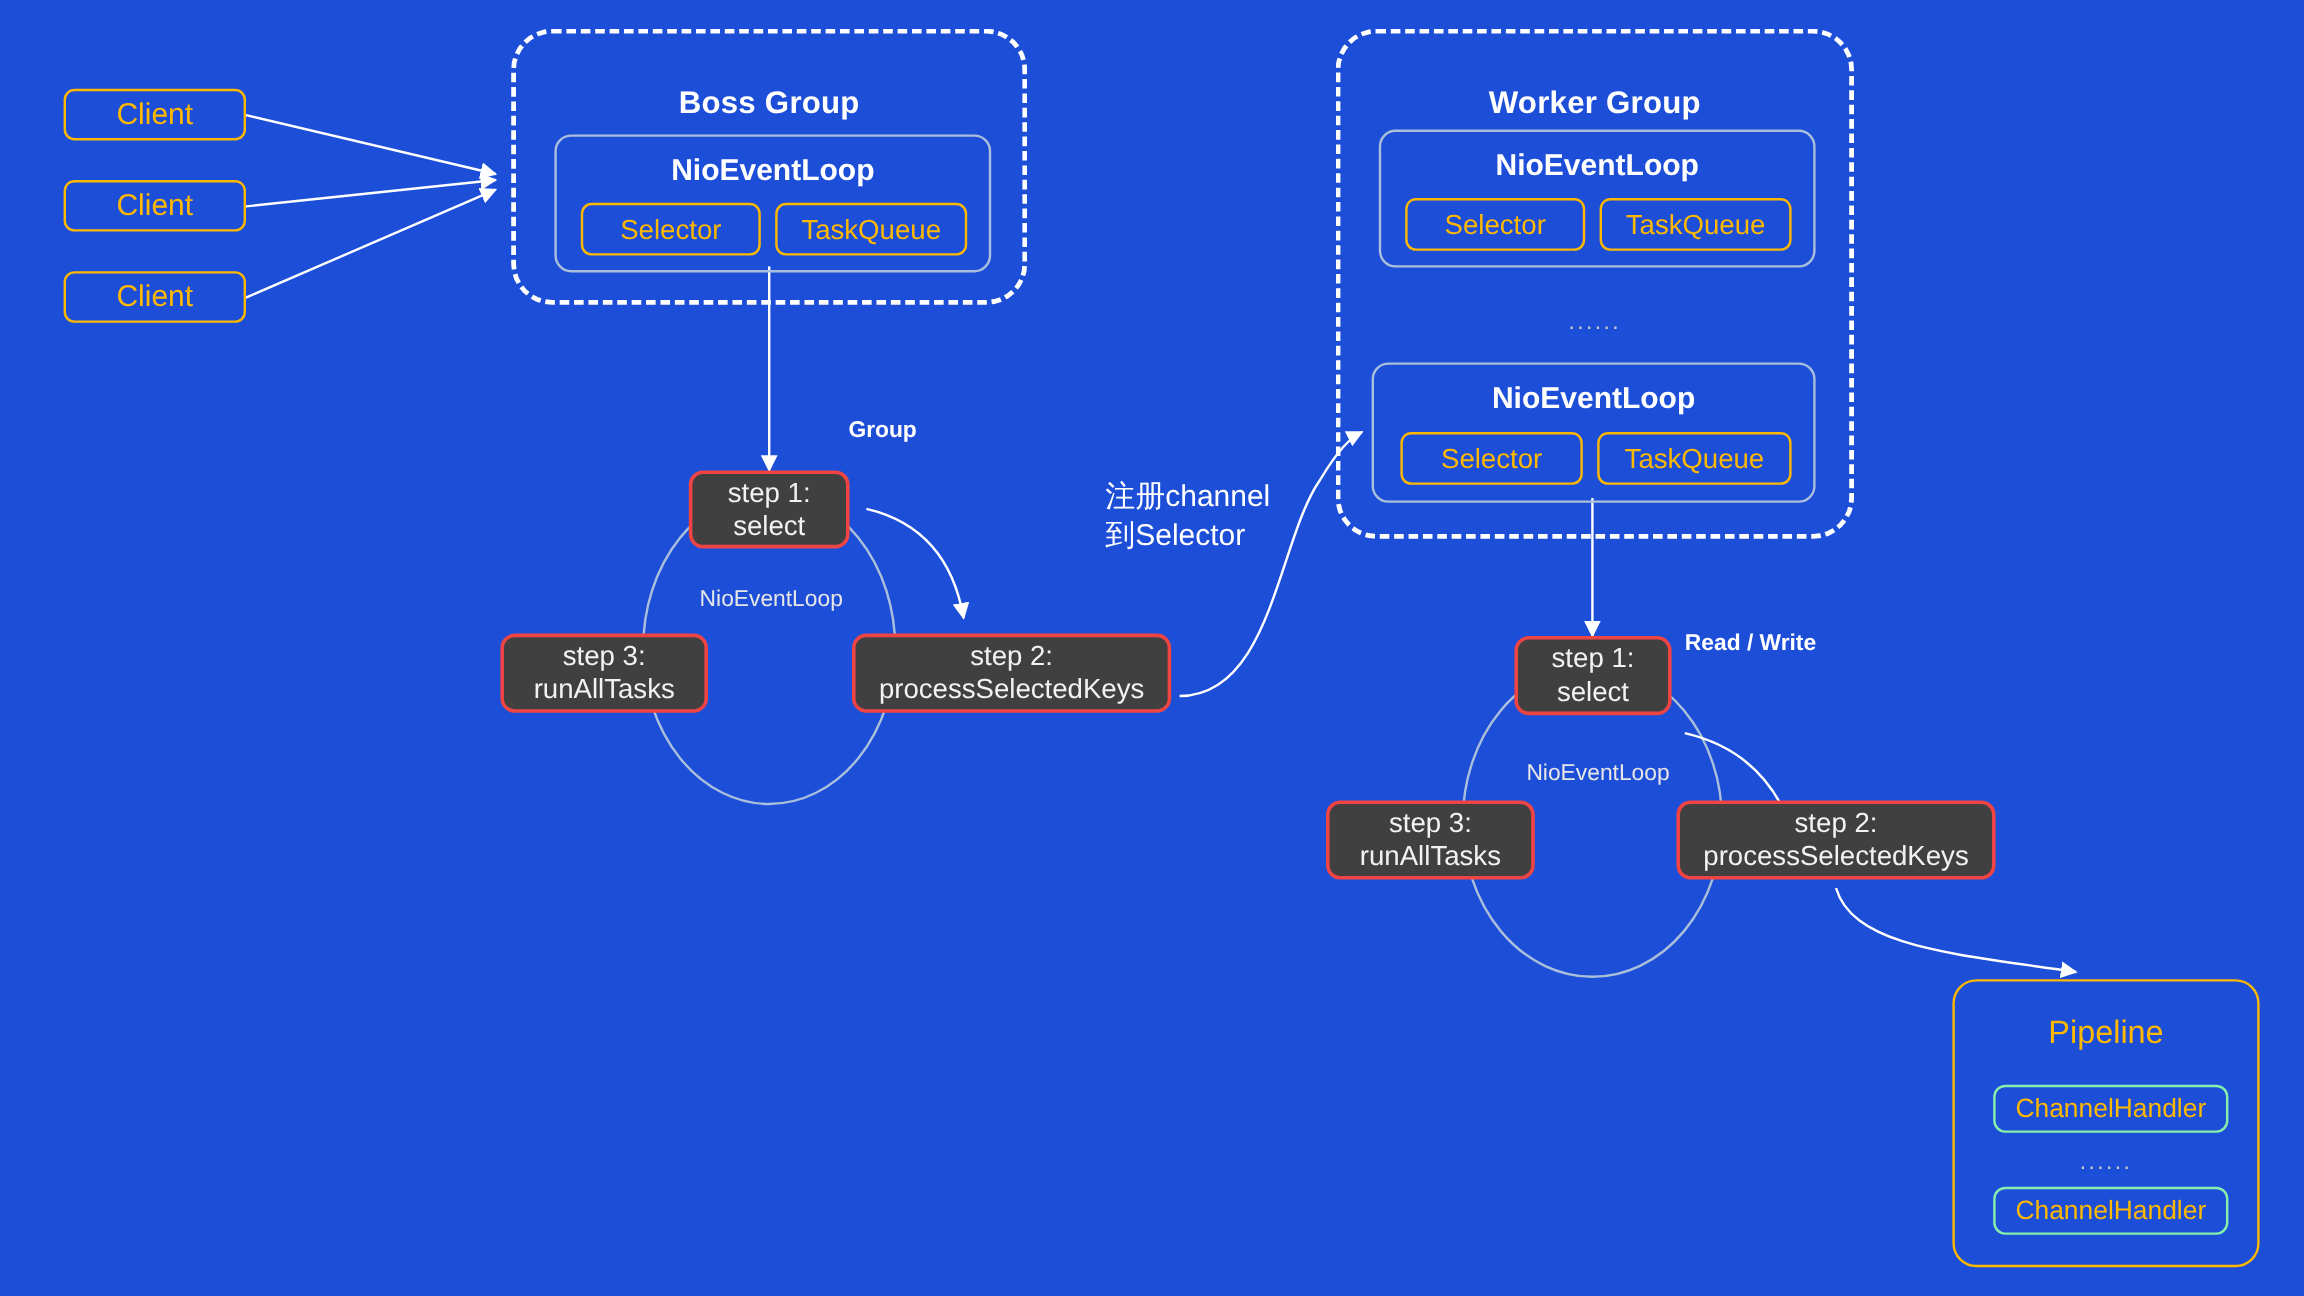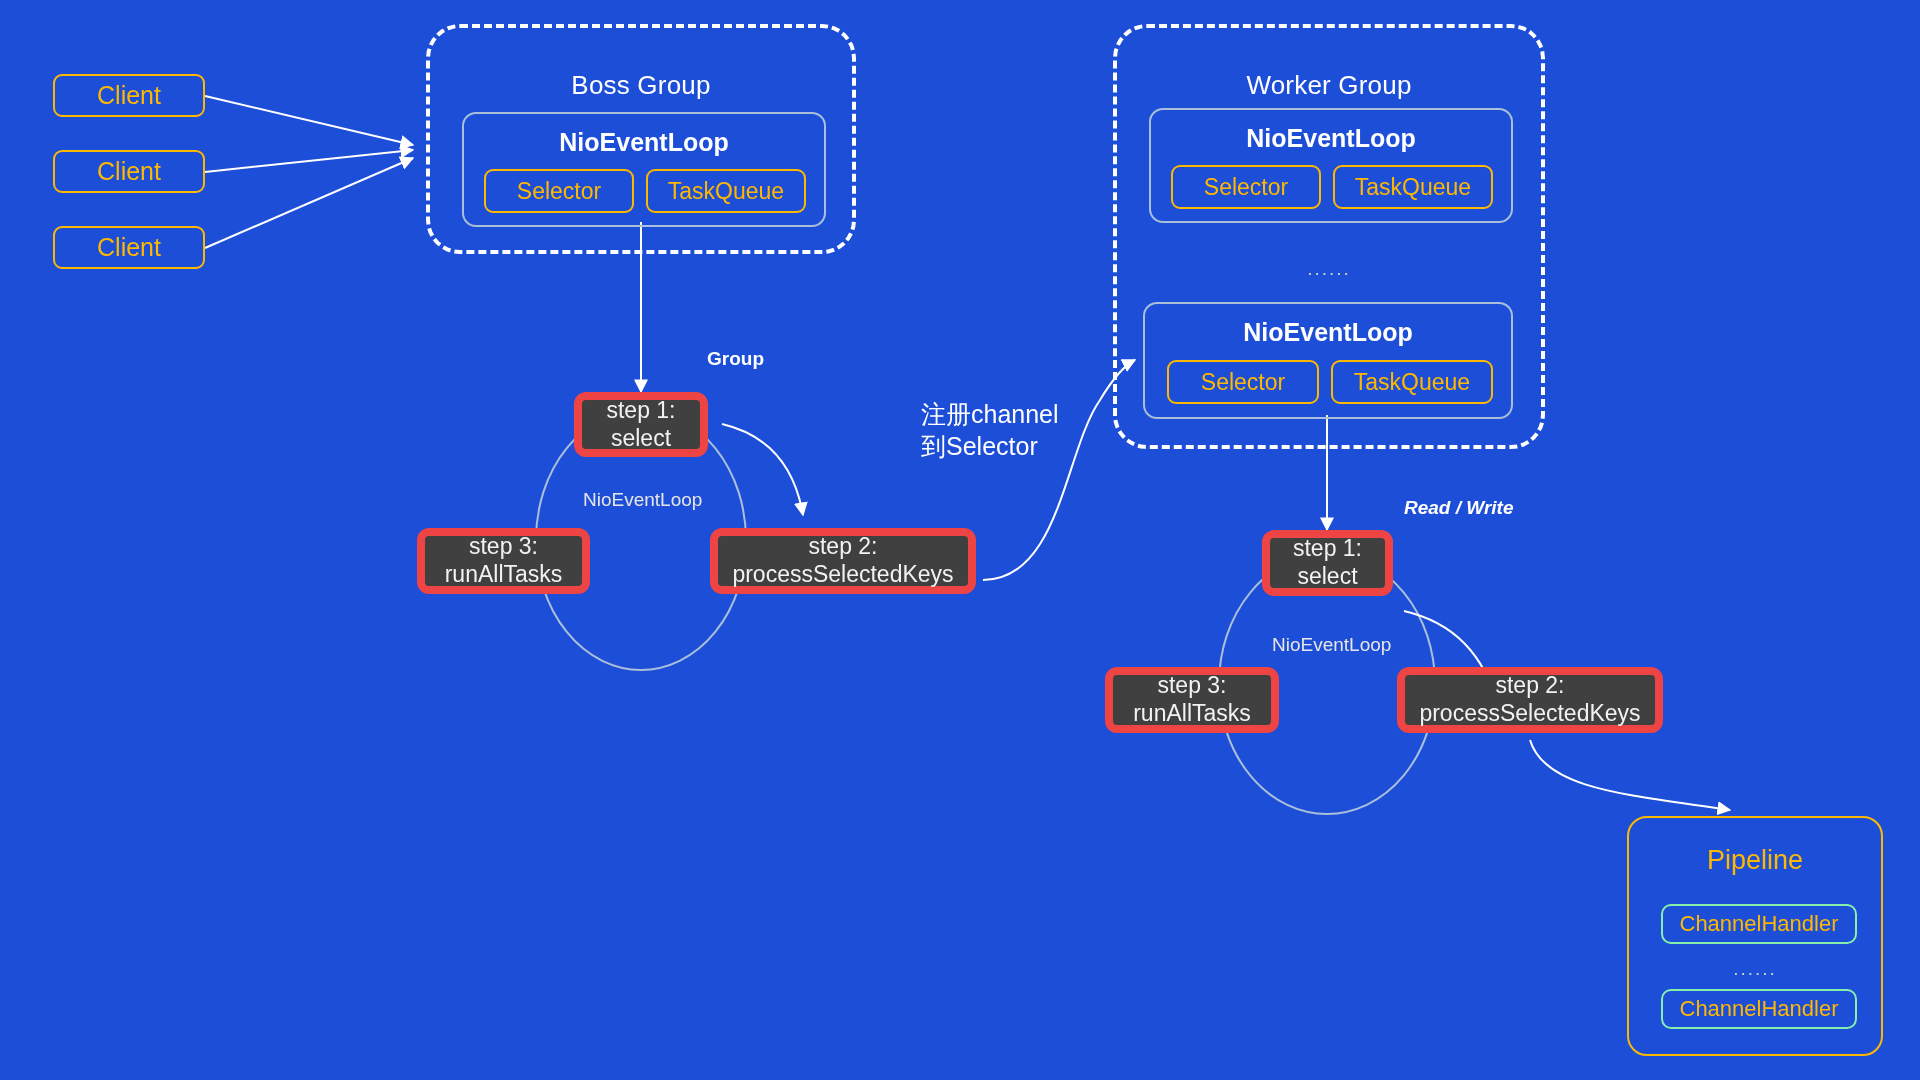--- a/index.html
+++ b/index.html
@@ -61,7 +61,7 @@
     text-align: center;
     color: #FFFFFF;
     font-size: 26px;
-    font-weight: normal;
+    font-weight: bold;
     letter-spacing: 0.2px;
   }
 

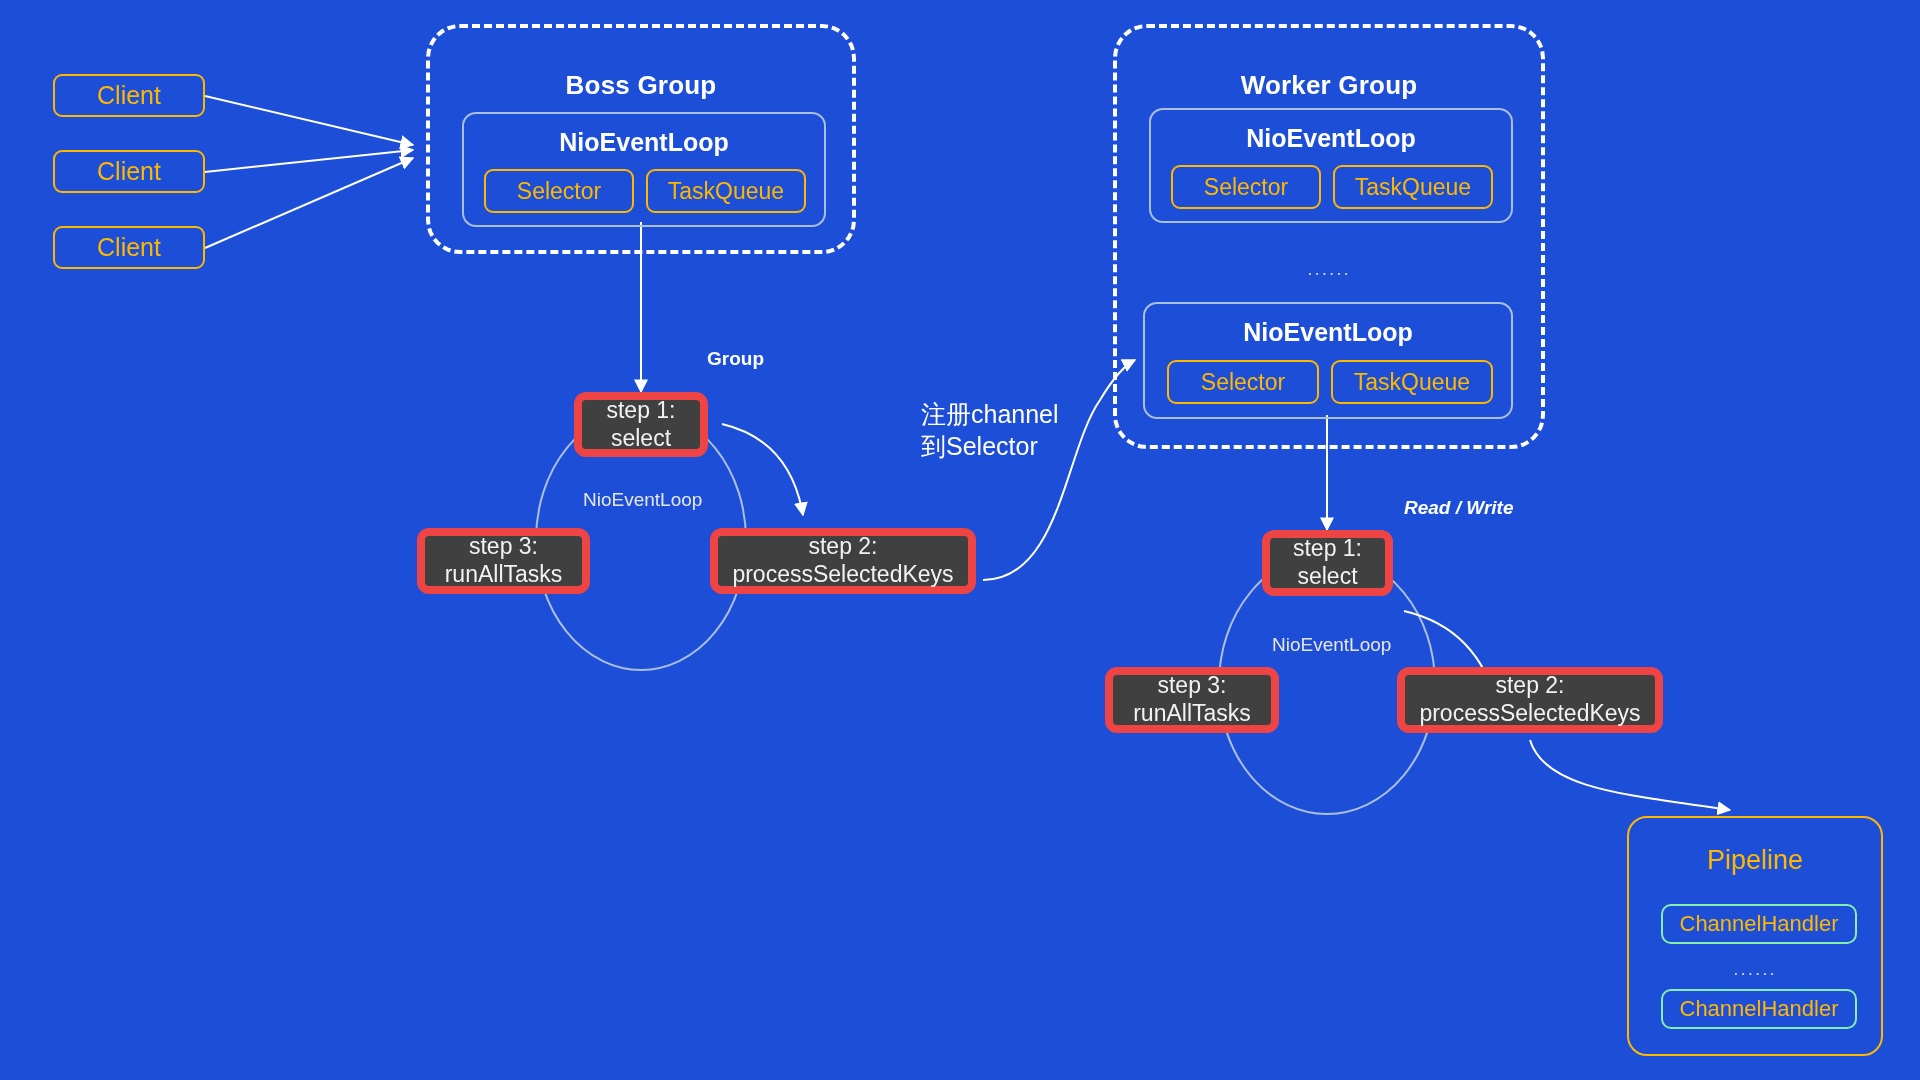--- a/index.html
+++ b/index.html
@@ -99,7 +99,7 @@
   .step-box {
     position: absolute;
     box-sizing: border-box;
-    border: 8px solid #ef4444;
+    border: 3px solid #ef4444;
     border-radius: 12px;
     background: #404040;
     color: #F2F2F2;

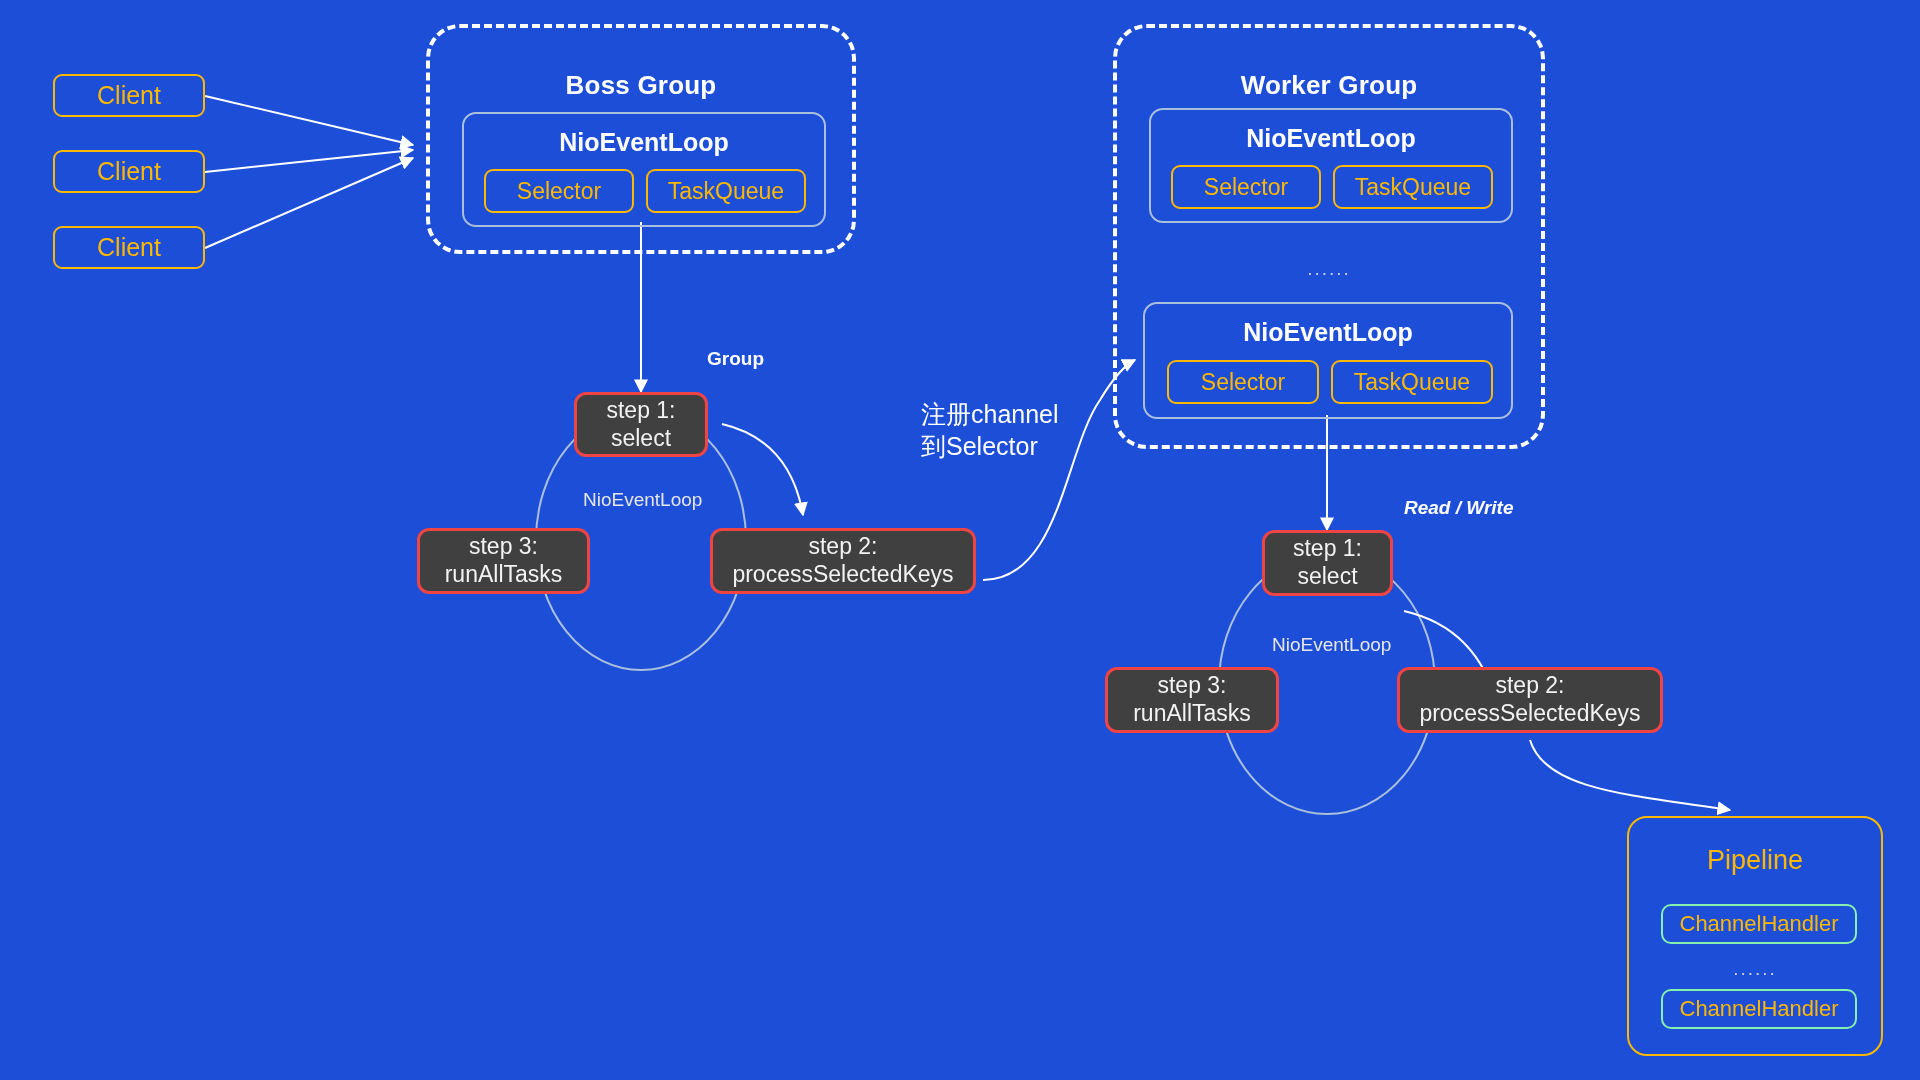--- a/index.html
+++ b/index.html
@@ -258,7 +258,7 @@
   <div class="label label-cn" style="left:921px; top:398px;">注册channel
 到Selector</div>
 
-  <div class="label label-bold" style="left:1404px; top:497px;font-style:italic;">Read / Write</div>
+  <div class="label label-bold" style="left:1404px; top:526px;">Read / Write</div>
 
   <div class="step-box" style="left:1262px; top:530px; width:131px; height:66px;">step 1:
 select</div>

